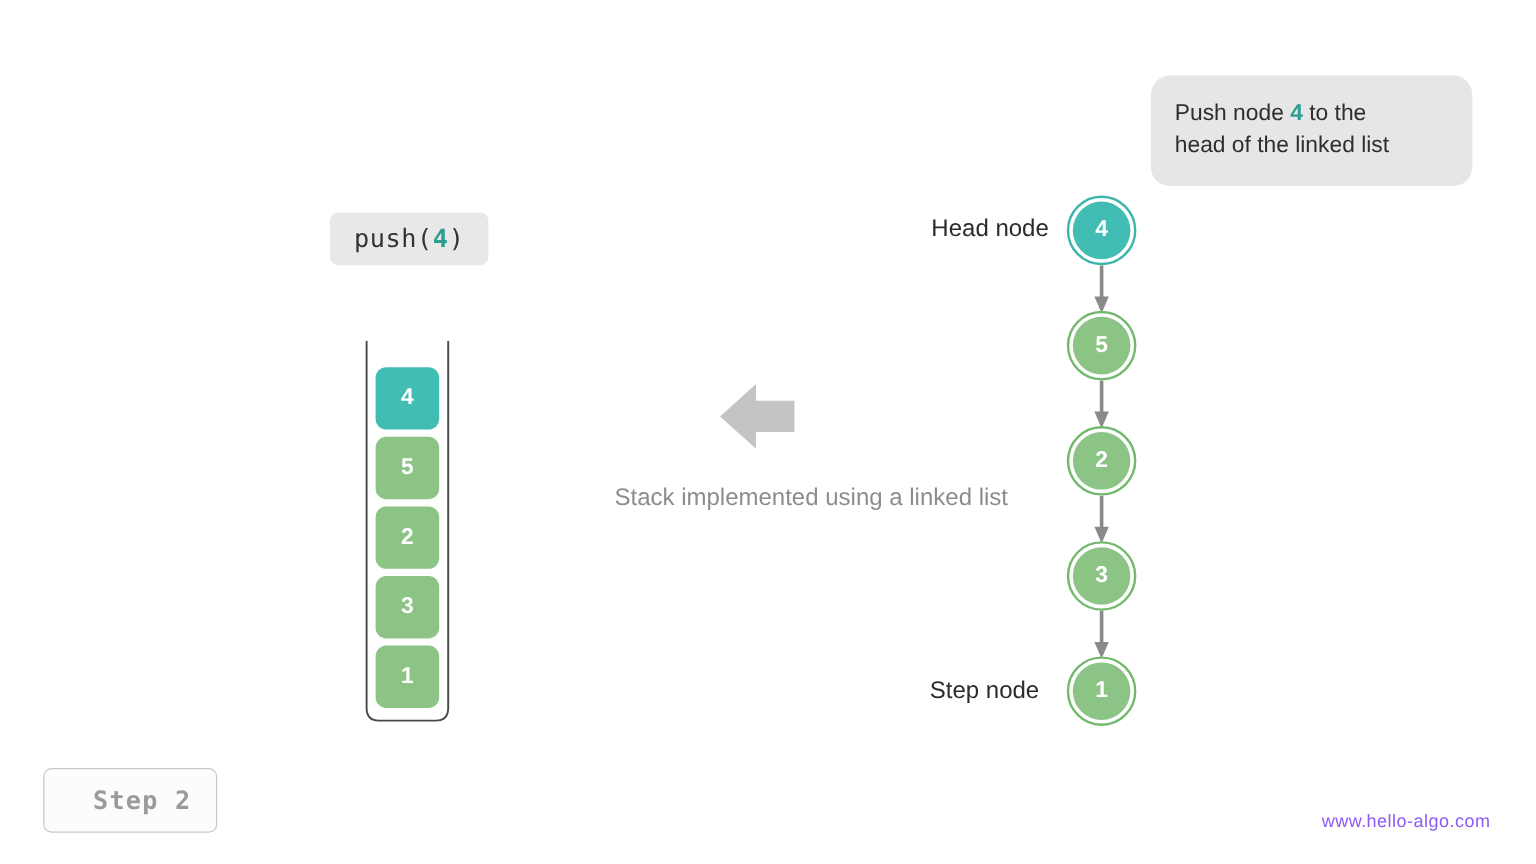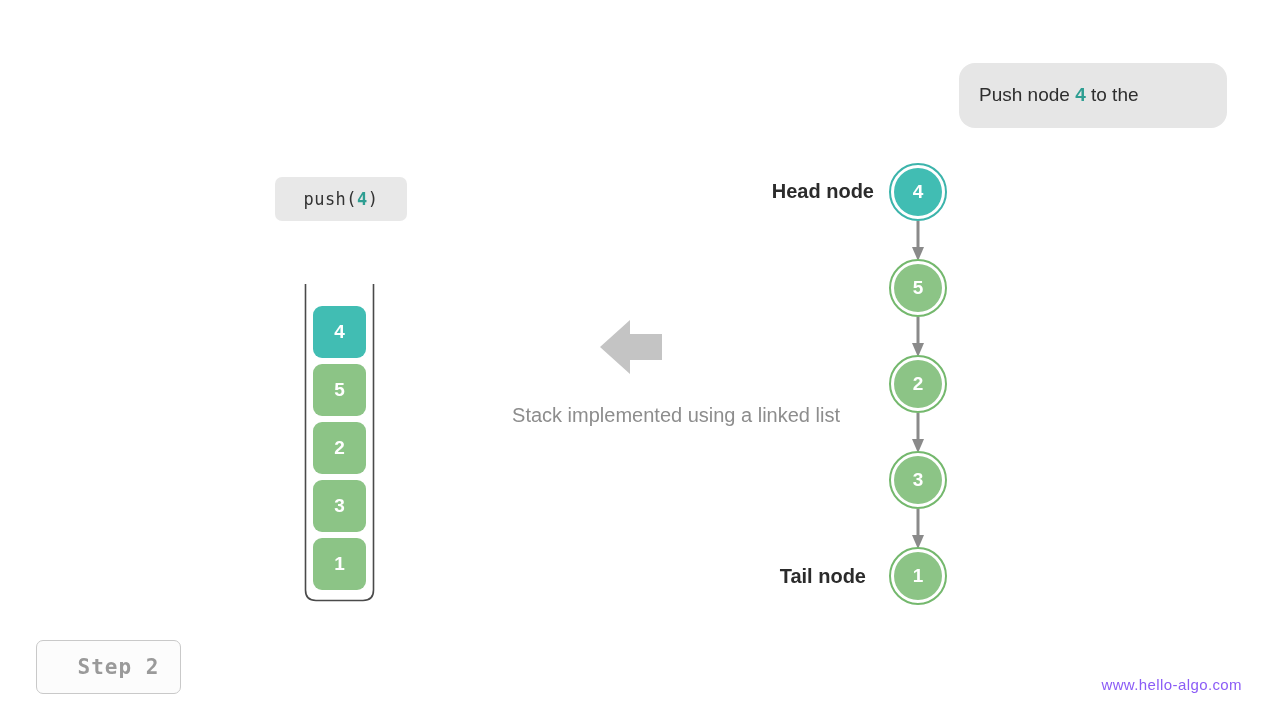--- a/index.html
+++ b/index.html
@@ -206,6 +206,7 @@
 
 <div class="abs" id="callout">
   <span>Push node </span><span class="hl">4</span><span> to the</span><br>
+  <span>head of the linked list</span>
 </div>
 
 <div class="abs" id="push-chip">

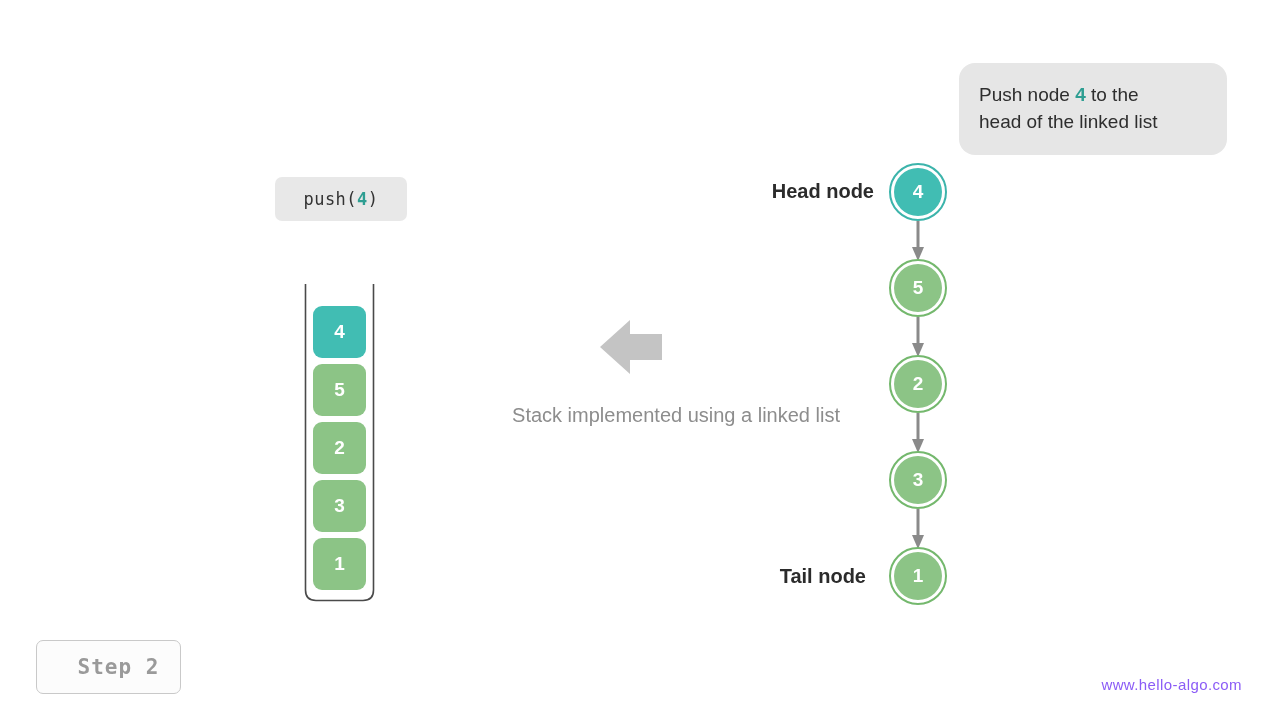--- a/index.html
+++ b/index.html
@@ -49,7 +49,7 @@
     align-items: center;
     justify-content: center;
     font-family: "DejaVu Sans Mono", monospace;
-    font-size: 17px;
+    font-size: 21px;
     color: #333333;
     letter-spacing: 0.5px;
   }

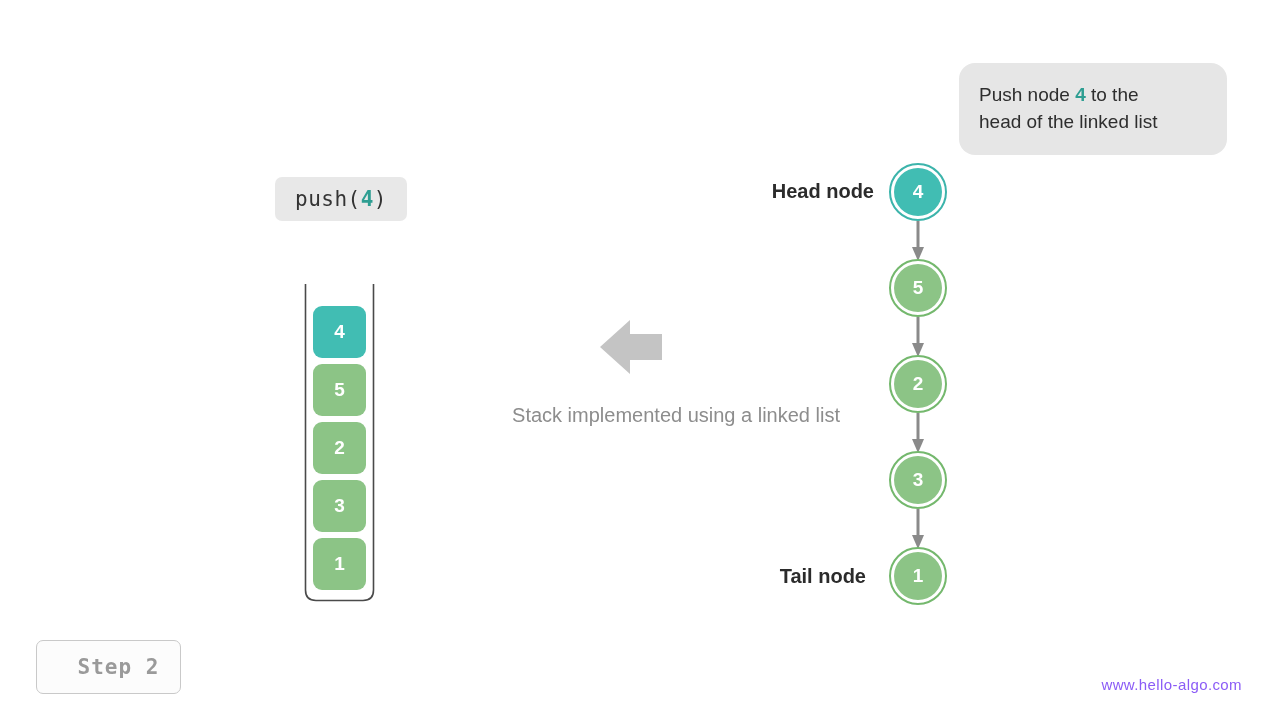--- a/index.html
+++ b/index.html
@@ -163,7 +163,7 @@
     position: absolute;
     text-align: right;
     font-size: 20px;
-    font-weight: bold;
+    font-weight: normal;
     color: #2b2b2b;
     white-space: nowrap;
   }

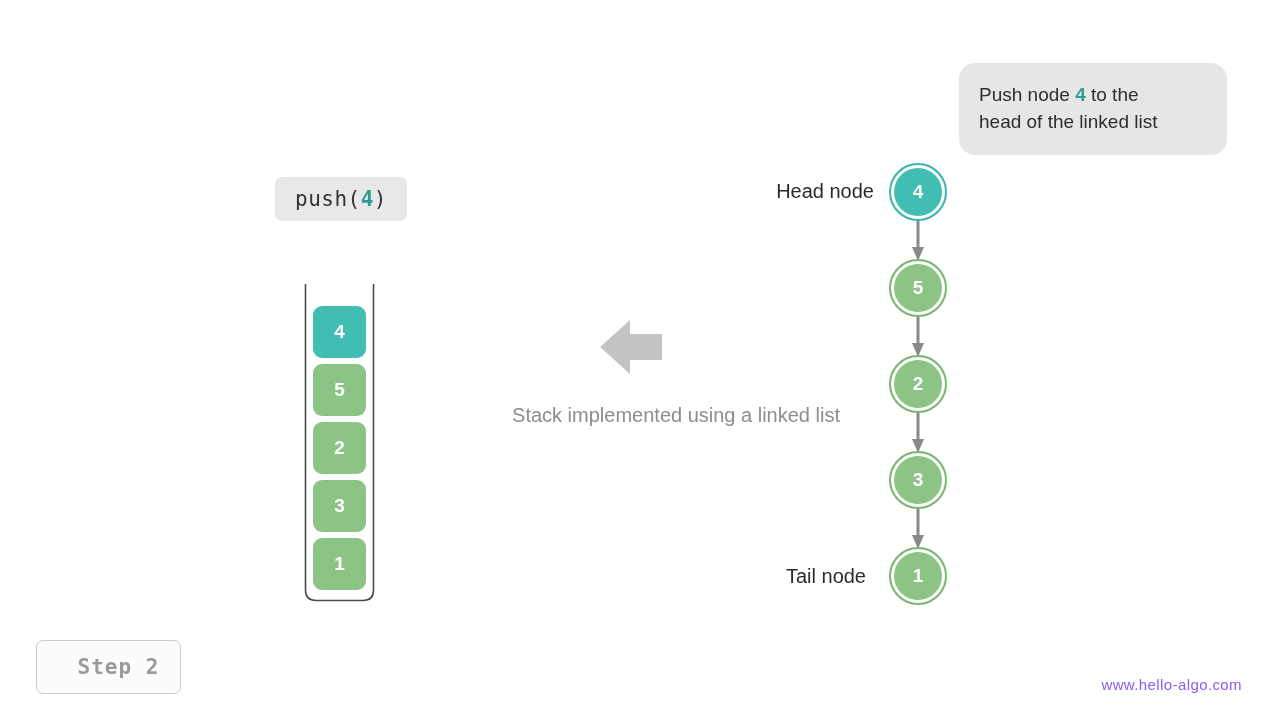--- a/index.html
+++ b/index.html
@@ -245,7 +245,7 @@
 <div class="abs" id="caption">Stack implemented using a linked list</div>
 
 <div class="node-label" id="head-label">Head node</div>
-<div class="node-label" id="tail-label">Tail node</div>
+<div class="node-label" id="tail-label">Step node</div>
 
 <div class="abs" id="linked-list">
 

